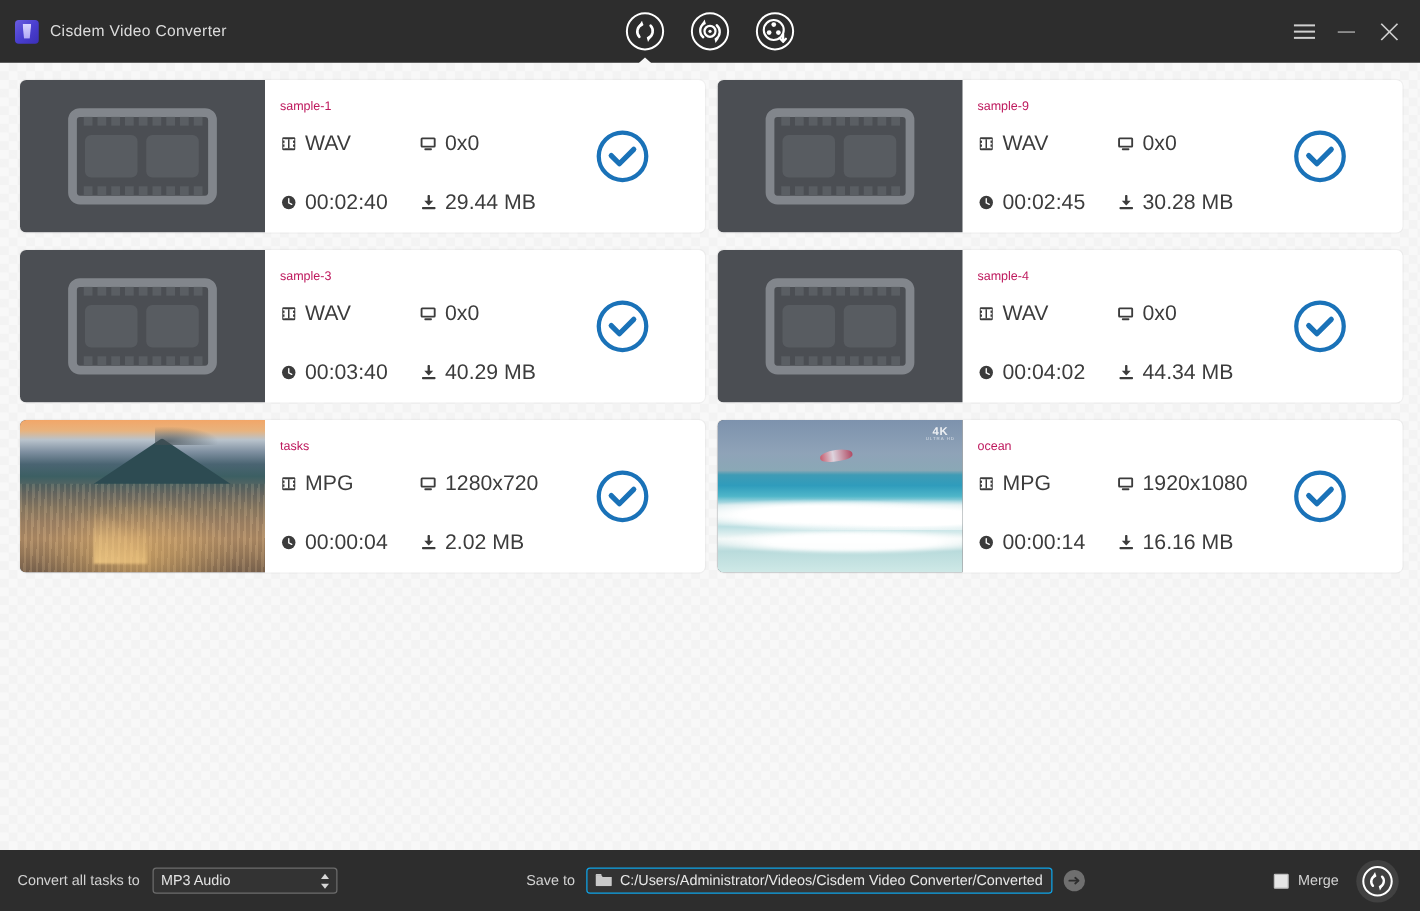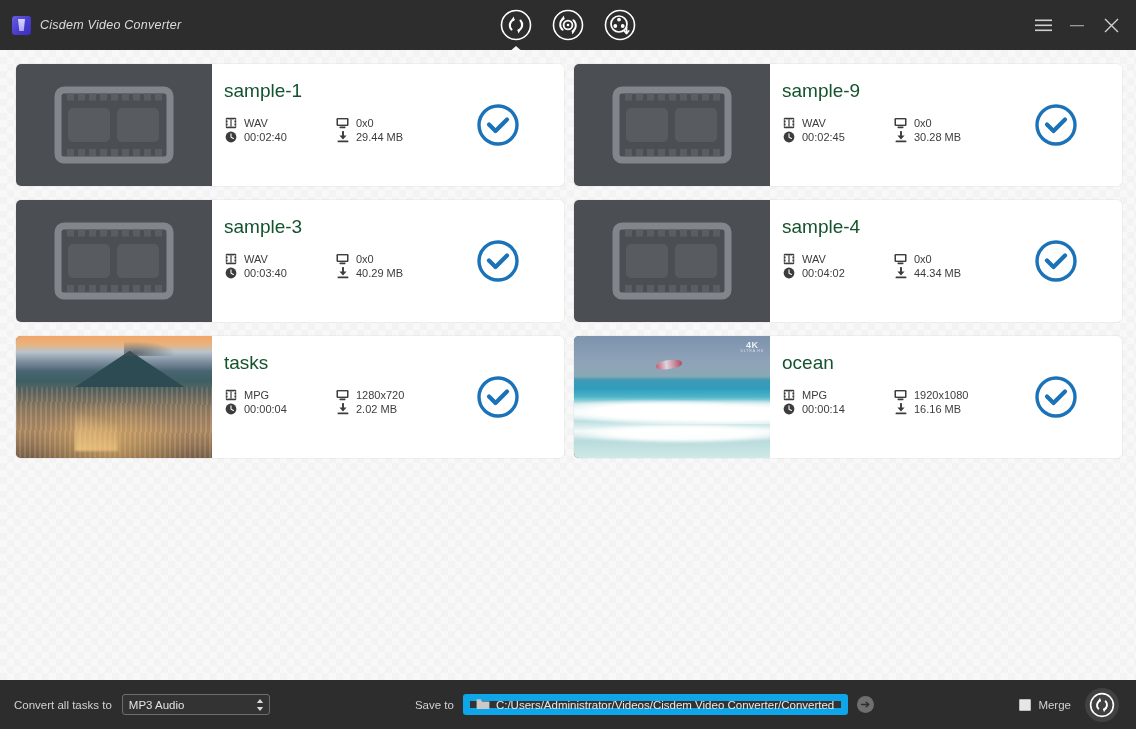--- a/index.html
+++ b/index.html
@@ -23,7 +23,7 @@
     position: relative;
     padding: 0 8px 0 12px;
   }
-  .brand { display: flex; align-items: center; gap: 9px; z-index: 3; font-style: italic; }
+  .brand { display: flex; align-items: center; gap: 9px; z-index: 3; }
   .logo {
     width: 19px; height: 19px; border-radius: 3px;
     background: linear-gradient(135deg, #6a5de0 0%, #4a3fd0 50%, #3b2fb8 100%);

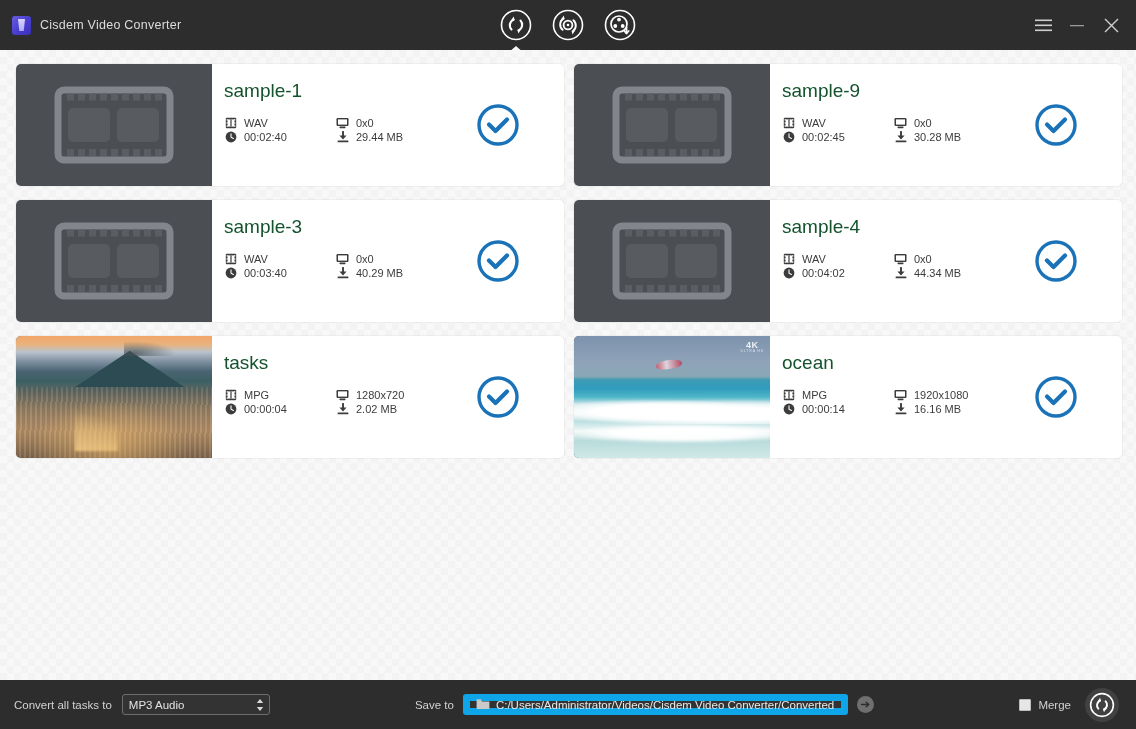--- a/index.html
+++ b/index.html
@@ -188,7 +188,7 @@
     min-width: 0;
   }
   .fname {
-    font-size: 19px; color: #14532d; margin-bottom: 14px;
+    font-size: 10px; color: #be185d; margin-bottom: 14px;
     white-space: nowrap; overflow: hidden; text-overflow: ellipsis;
     max-width: 220px;
   }

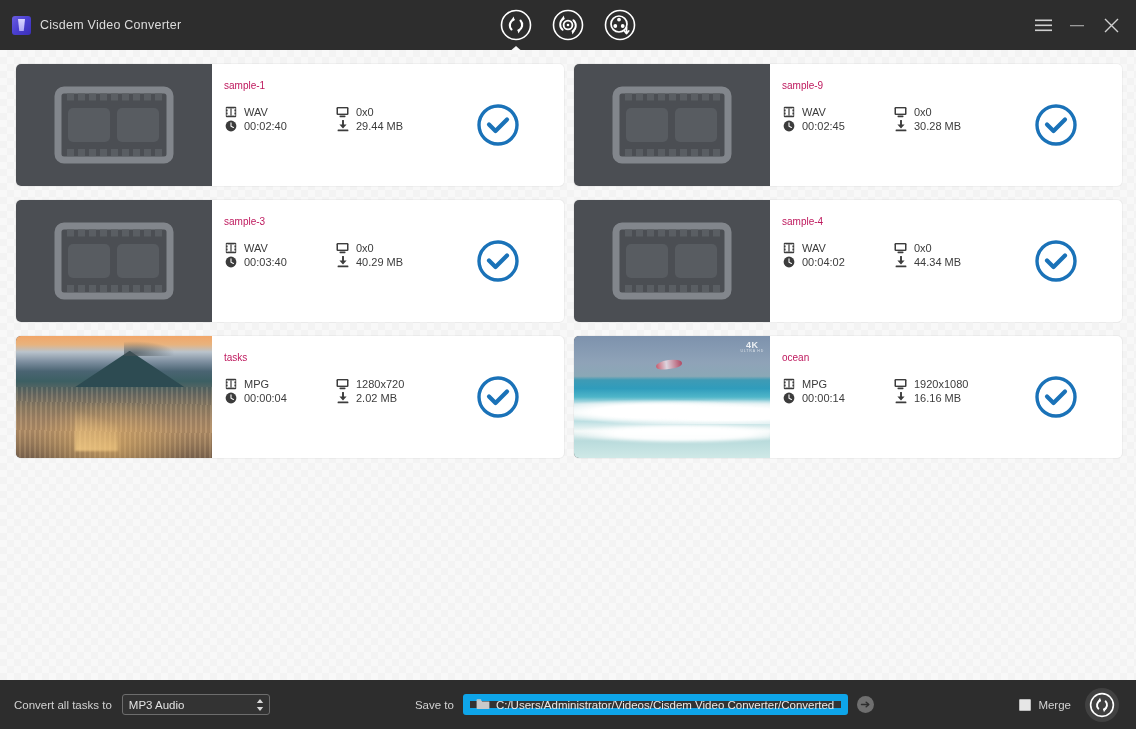--- a/index.html
+++ b/index.html
@@ -195,8 +195,8 @@
   .meta {
     display: grid;
     grid-template-columns: 112px auto;
-    row-gap: 1px;
-    font-size: 11px; color: #3c3c3c;
+    row-gap: 27px;
+    font-size: 17px; color: #3c3c3c;
   }
   .mrow { display: flex; align-items: center; gap: 7px; }
   .mrow .mico { width: 13px; height: 13px; flex: none; display:flex; align-items:center; justify-content:center; }

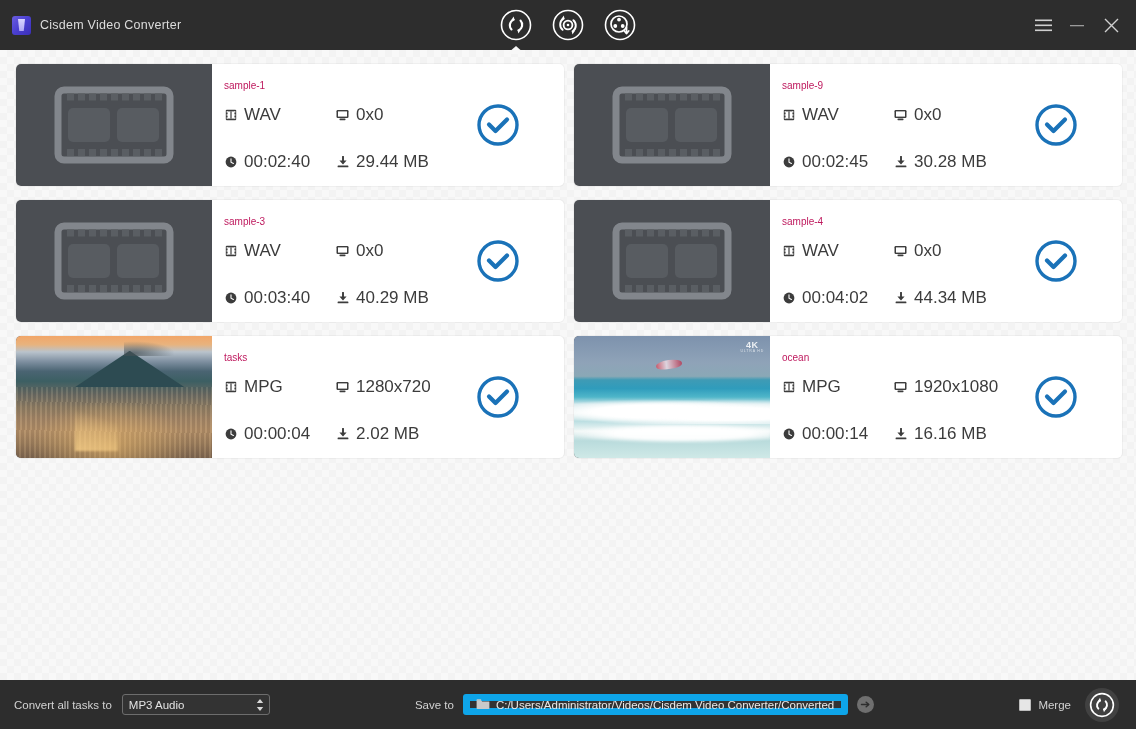--- a/index.html
+++ b/index.html
@@ -236,7 +236,7 @@
   .saveto { margin-left: auto; display: flex; align-items: center; gap: 9px; }
   .pathbox {
     height: 21px; background: #333333;
-    border: 7px solid #0ea5e9; border-radius: 3px;
+    border: 1px solid #0ea5e9; border-radius: 3px;
     display: flex; align-items: center; gap: 6px;
     padding: 0 7px 0 6px;
     color: #e8e8e8; font-size: 11.5px; white-space: nowrap;

